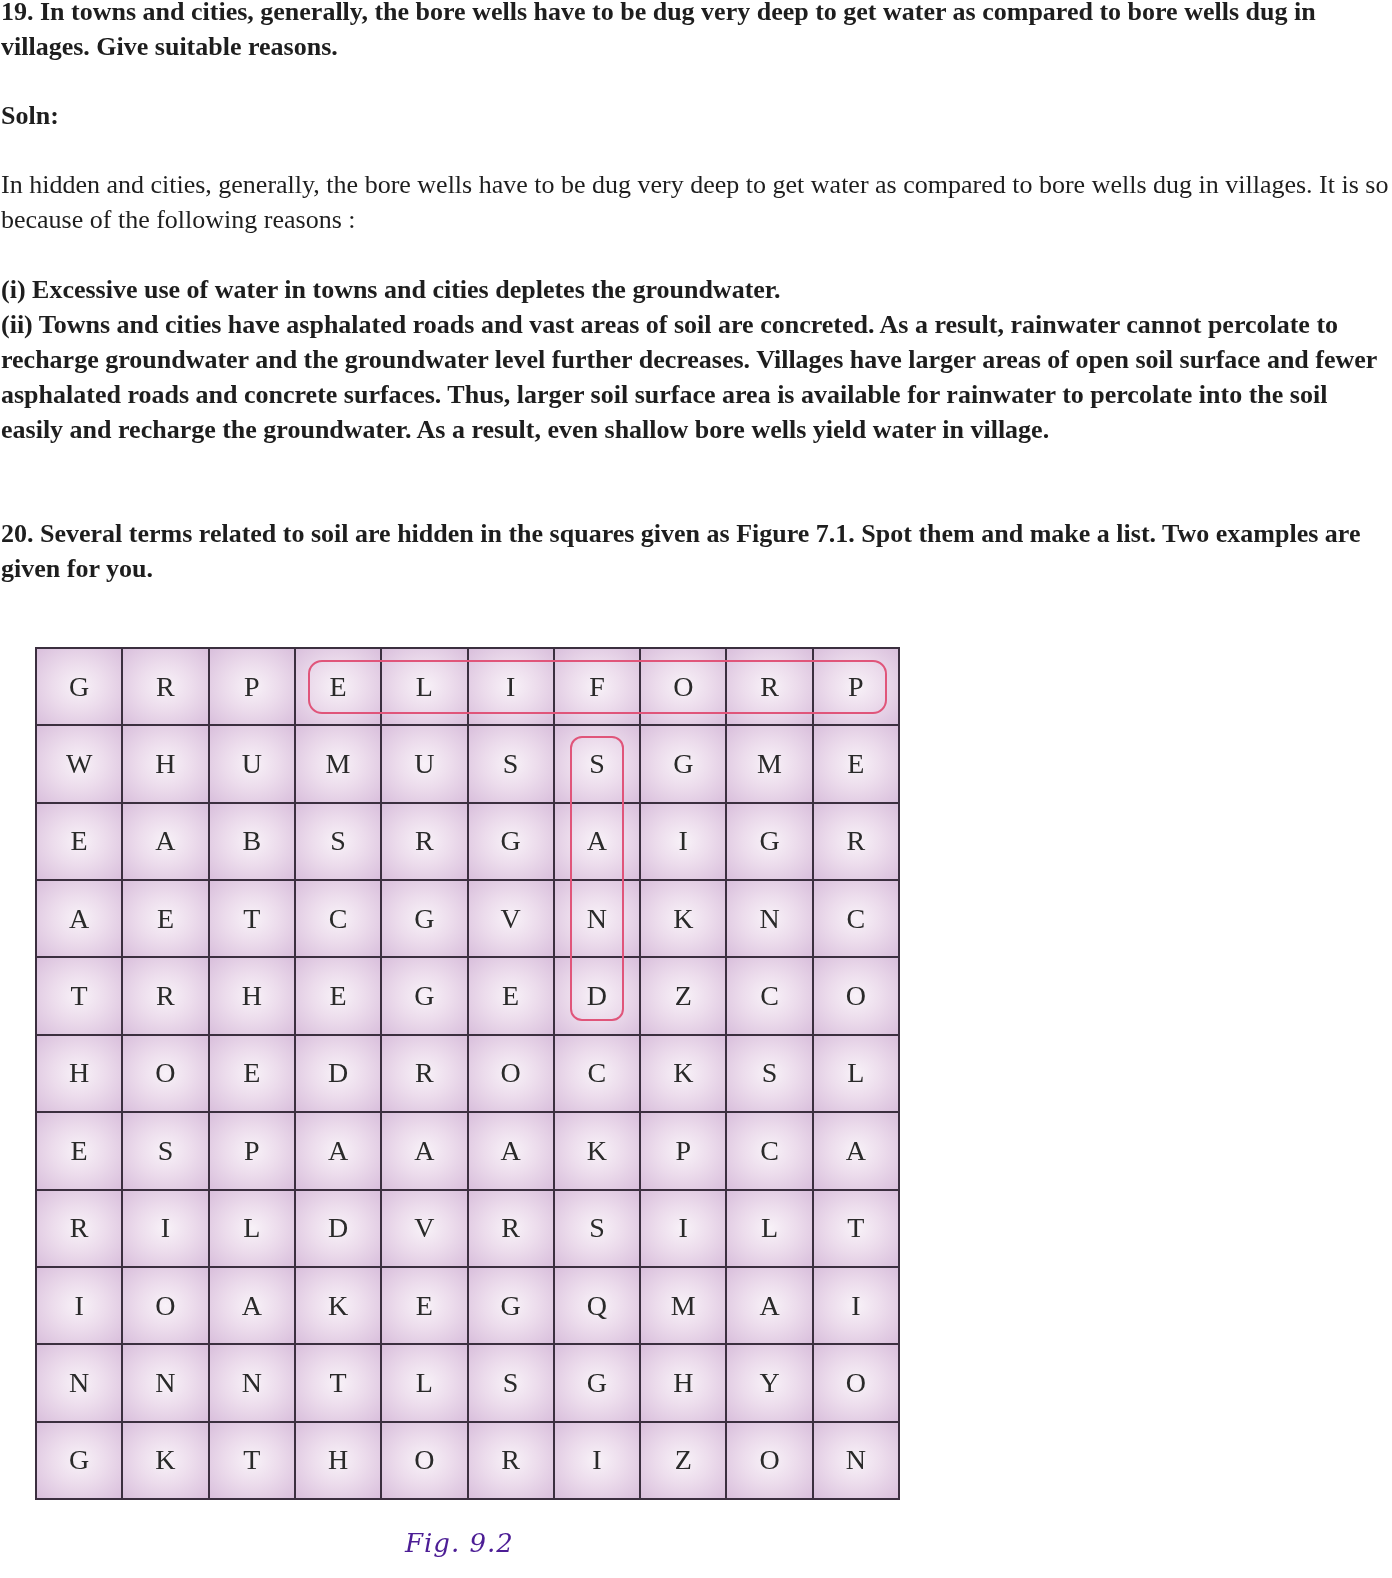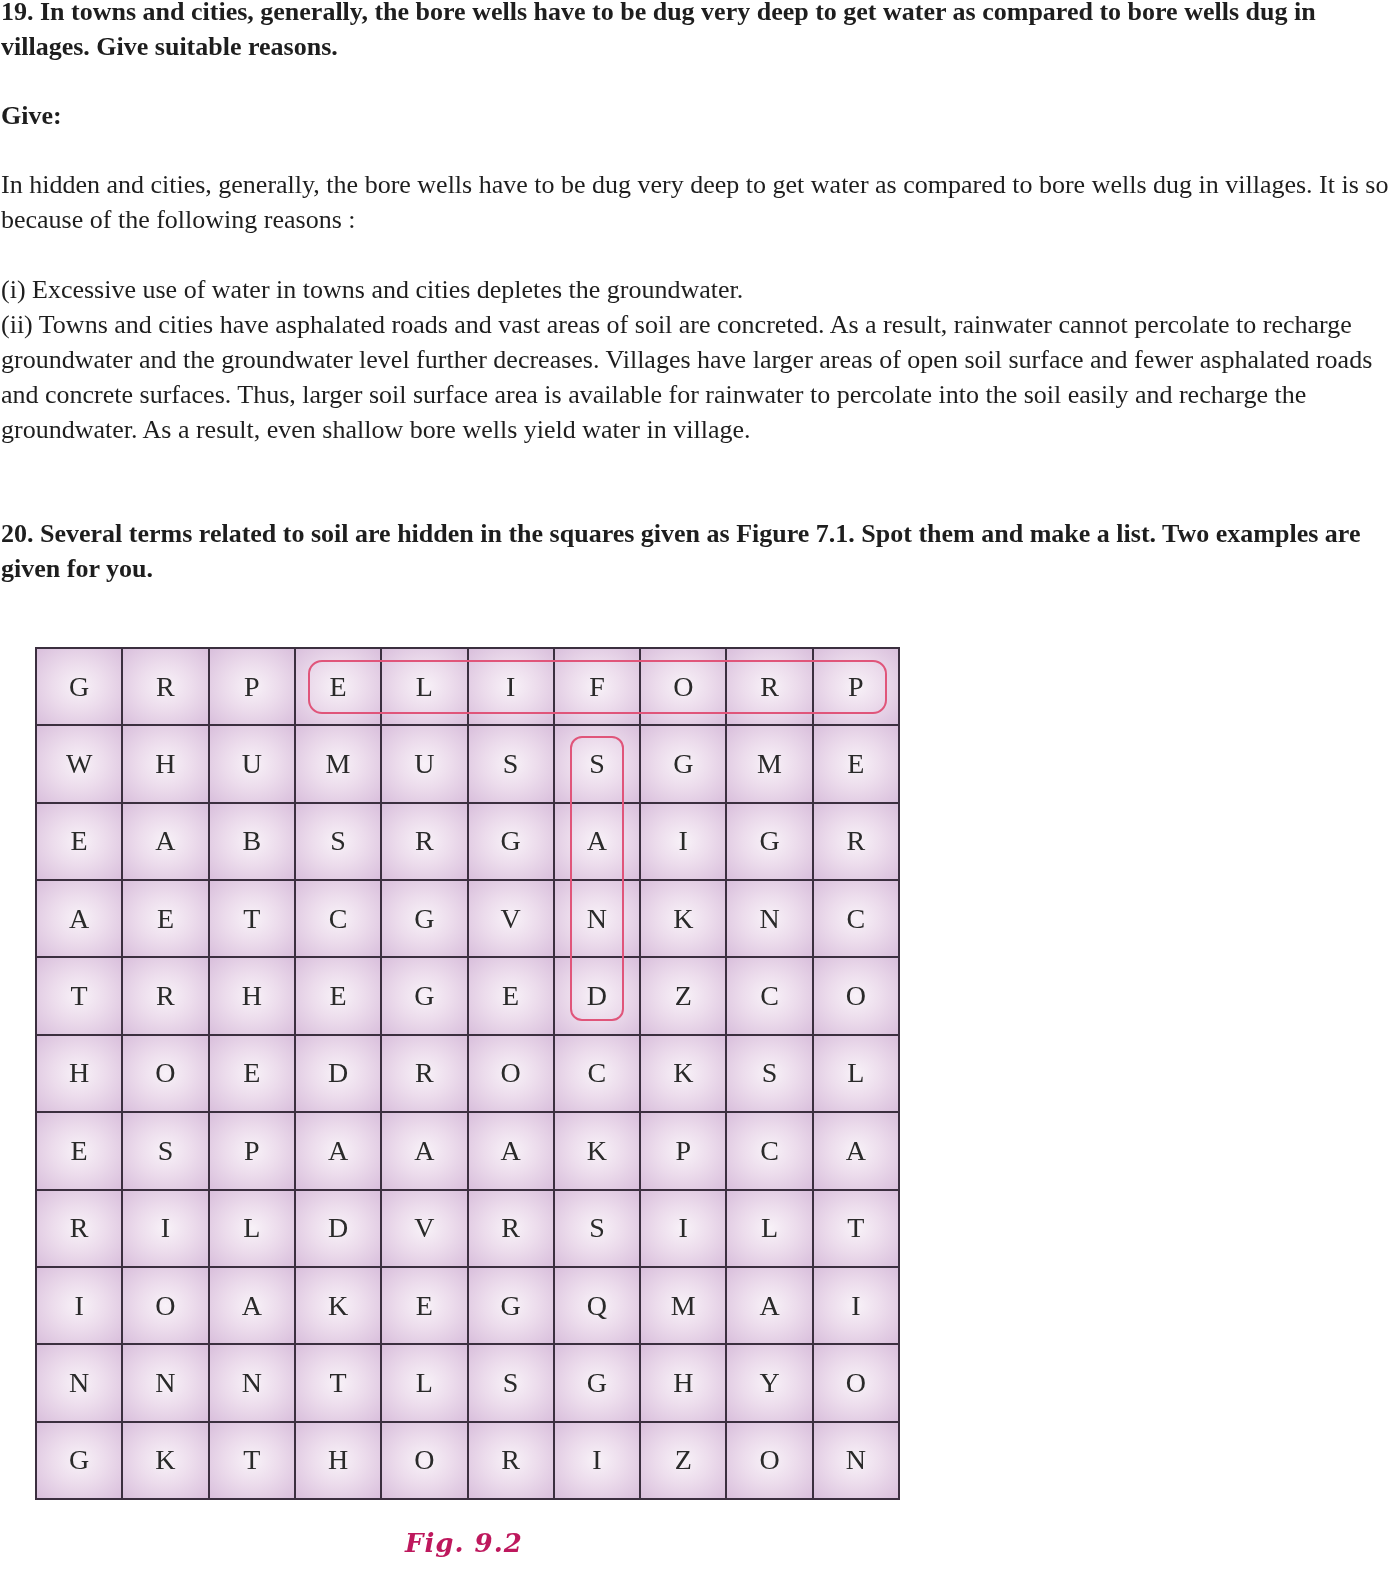--- a/index.html
+++ b/index.html
@@ -30,7 +30,7 @@
 <body>
 
 <p class="para bold q19">19. In towns and cities, generally, the bore wells have to be dug very deep to get water as compared to bore wells dug in villages. Give suitable reasons.</p>
-<p class="para bold soln">Give:</p>
+<p class="para bold soln">Soln:</p>
 <p class="para ans-intro">In hidden and cities, generally, the bore wells have to be dug very deep to get water as compared to bore wells dug in villages. It is so because of the following reasons :</p>
 <div class="para reasons">
   <p>(i) Excessive use of water in towns and cities depletes the groundwater.</p>

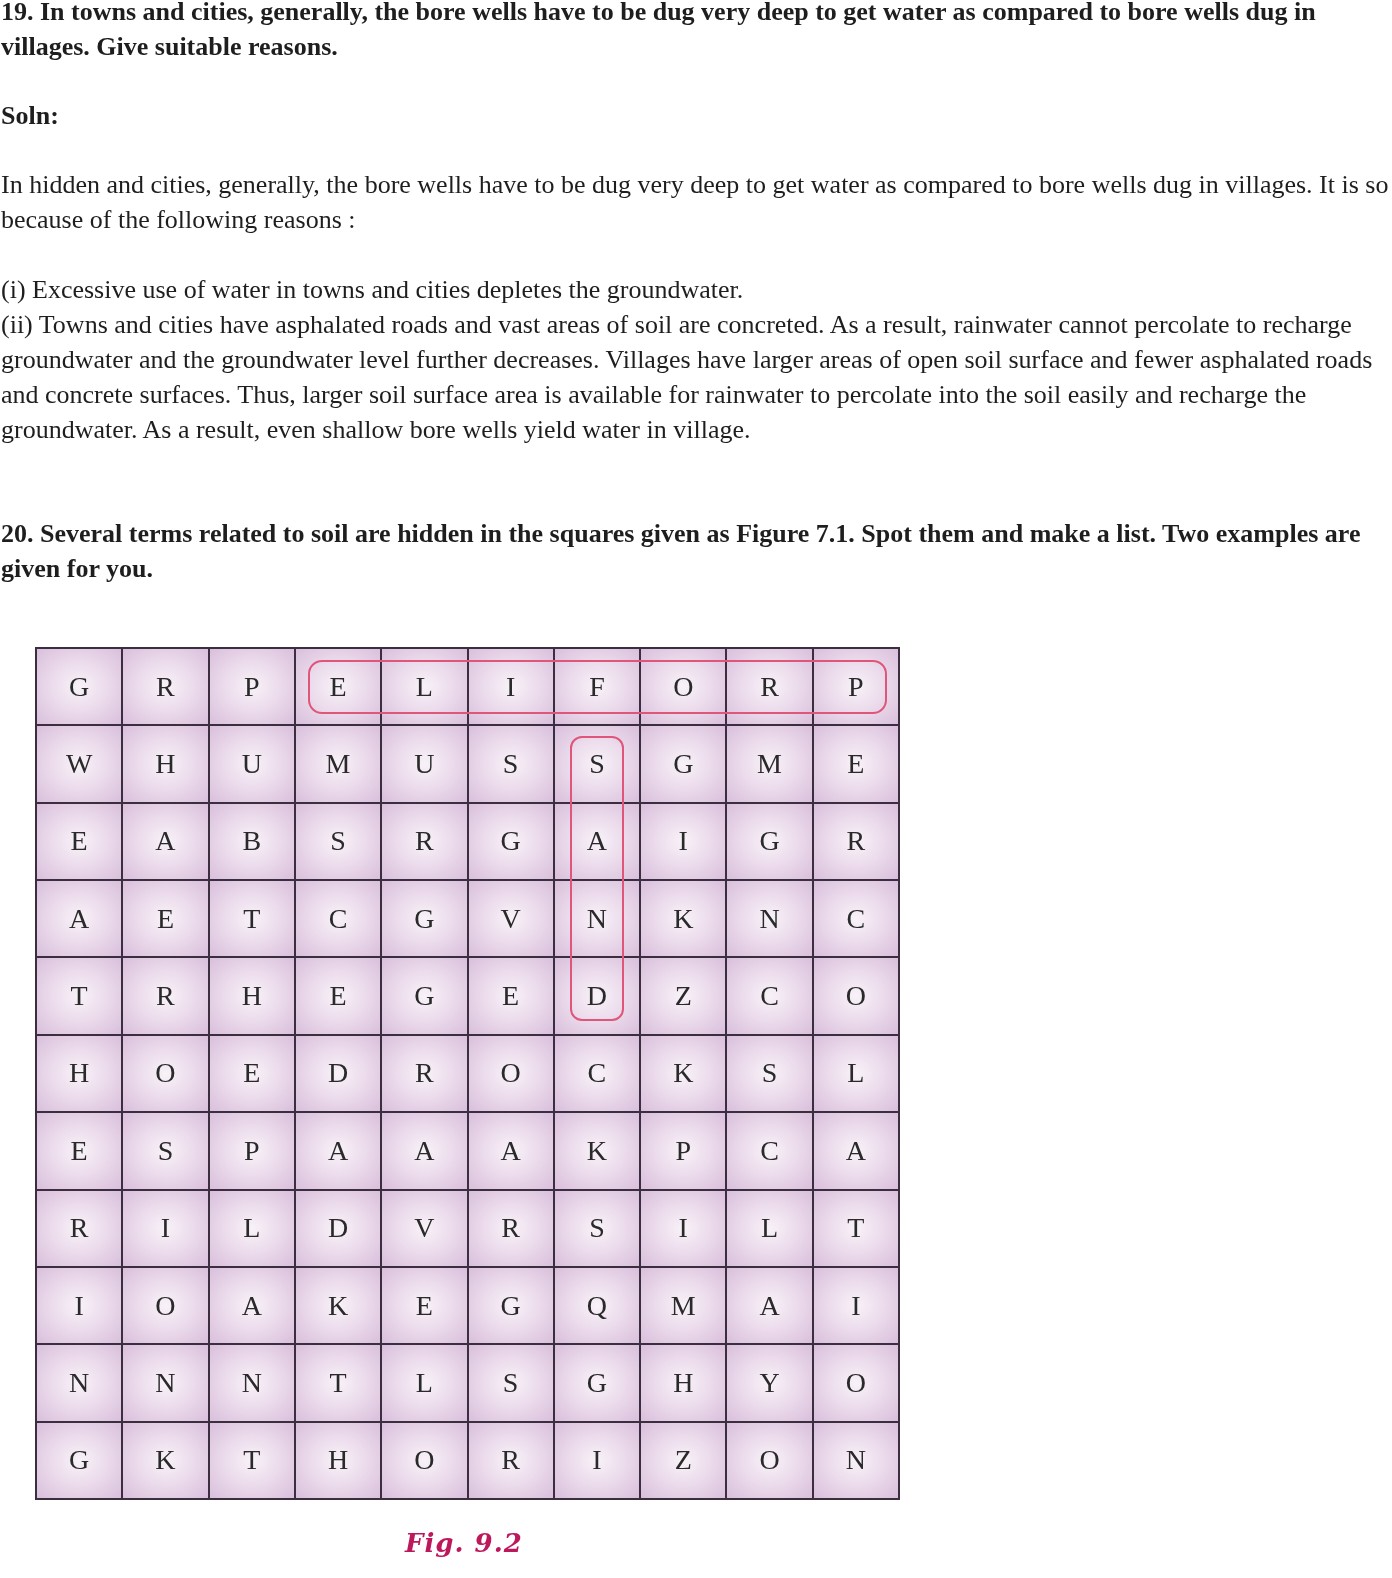--- a/index.html
+++ b/index.html
@@ -10,7 +10,7 @@
     .q19 { top: -6px; }
     .soln { top: 98px; }
     .ans-intro { top: 167px; }
-    .reasons { top: 272px; }
+    .reasons { top: 272px; font-weight: bold; }
     .reasons p { margin: 0; }
     .q20 { top: 516px; }
     .grid-wrap { position: absolute; left: 35px; top: 647px; width: 865px; height: 853px; }

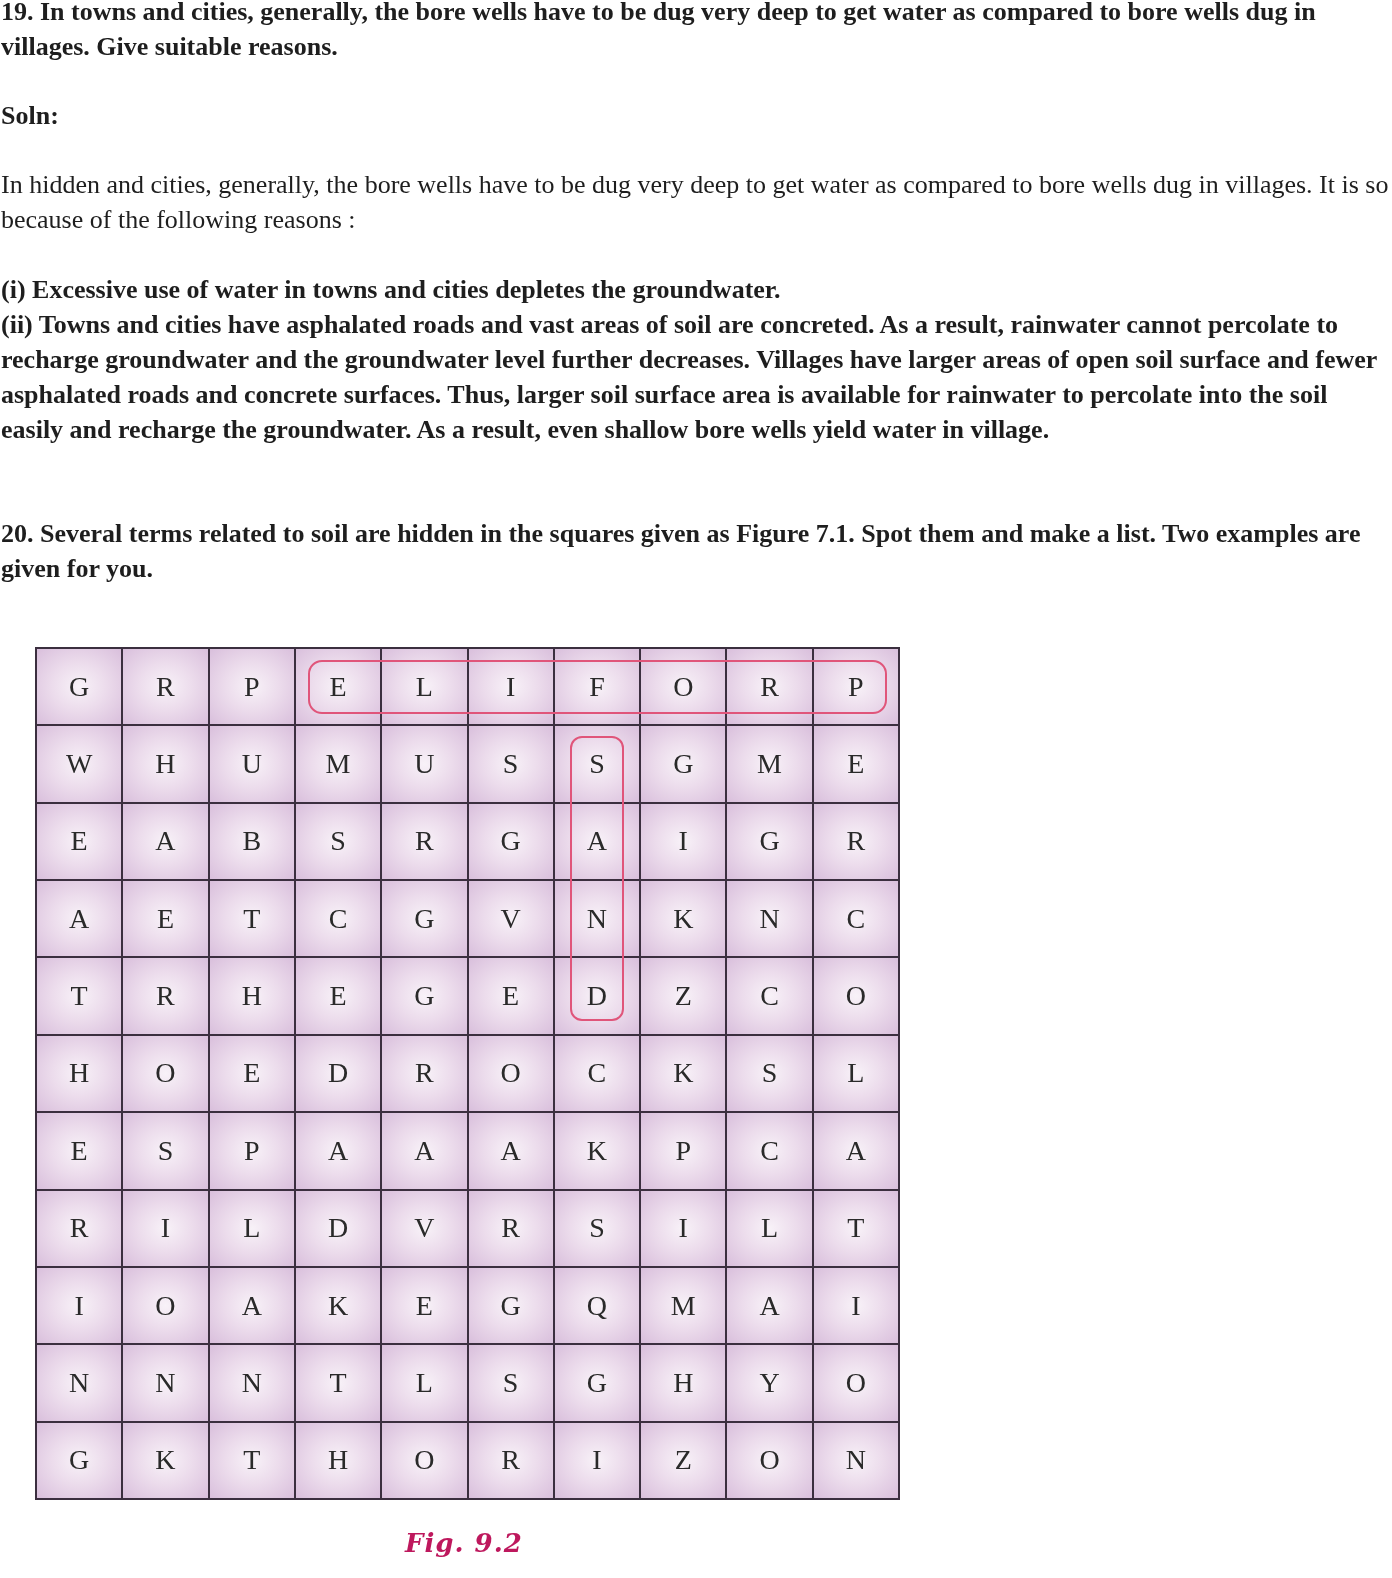--- a/index.html
+++ b/index.html
@@ -23,8 +23,8 @@
     .hl { position: absolute; border: 2px solid #e0557a; border-radius: 14px; box-sizing: border-box; pointer-events: none; }
     .hl-row { left: 273px; top: 13px; width: 579px; height: 54px; }
     .hl-col { left: 535px; top: 89px; width: 54px; height: 285px; border-radius: 12px; }
-    .caption { position: absolute; left: 405px; top: 1528px; font-size: 26px; font-weight: bold; font-style: italic;
-               color: #be185d; font-family: "DejaVu Serif", serif; letter-spacing: 1px; }
+    .caption { position: absolute; left: 405px; top: 1528px; font-size: 26px; font-weight: normal; font-style: italic;
+               color: #4c1d95; font-family: "DejaVu Serif", serif; letter-spacing: 1px; }
   </style>
 </head>
 <body>

